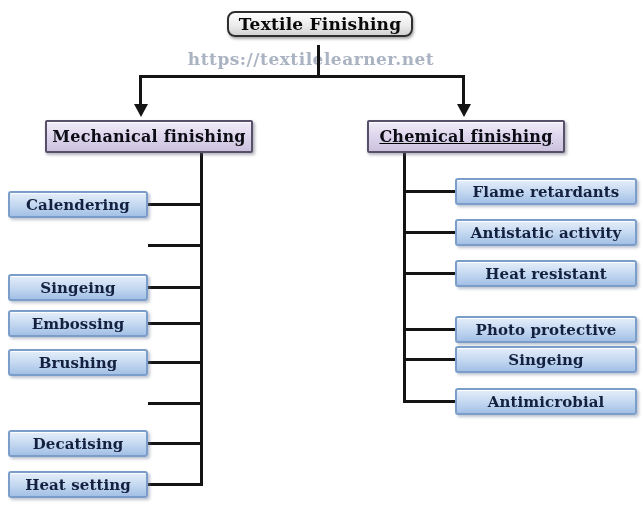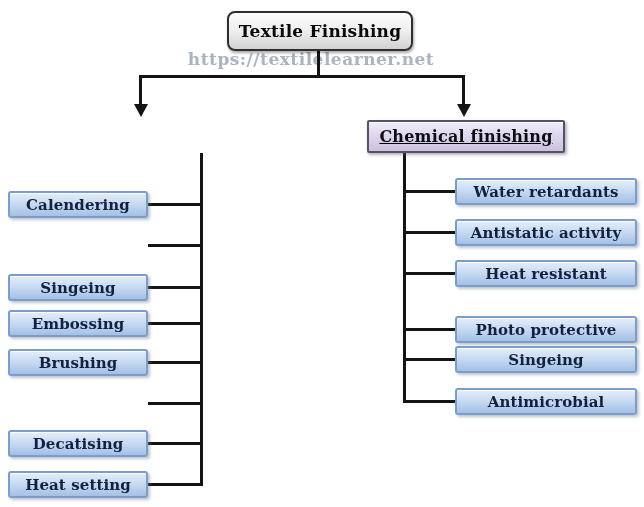--- a/index.html
+++ b/index.html
@@ -9,7 +9,7 @@
   }
   
   .root-box{
-    position:absolute;left:227px;top:11px;width:186px;height:40px;
+    position:absolute;left:227px;top:11px;width:186px;height:26px;
     box-sizing:border-box;border:2px solid #2e2e2e;border-radius:8px;
     background:linear-gradient(180deg,#fdfdfd 0%,#ececec 55%,#d2d2d2 100%);
     box-shadow:1px 2px 3px rgba(0,0,0,0.35), inset 0 1px 0 rgba(255,255,255,0.9);

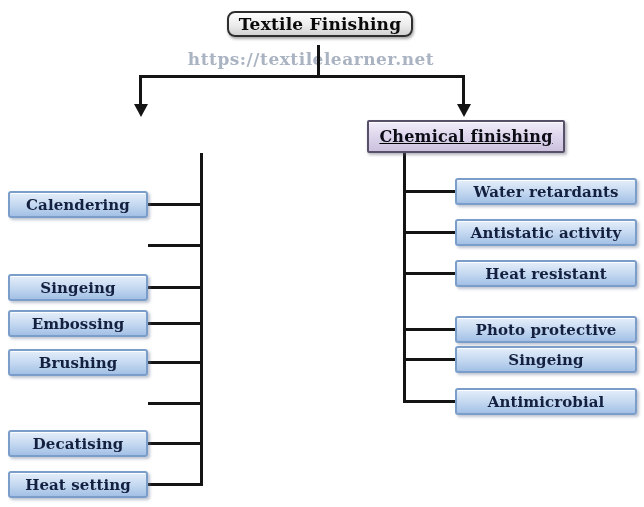--- a/index.html
+++ b/index.html
@@ -102,6 +102,9 @@
     <span>Textile Finishing</span>
   </div>
 
+  <div class="branch-box branch-mech">
+    <span>Mechanical finishing</span>
+  </div>
   <div class="branch-box branch-chem">
     <span>Chemical finishing</span>
   </div>

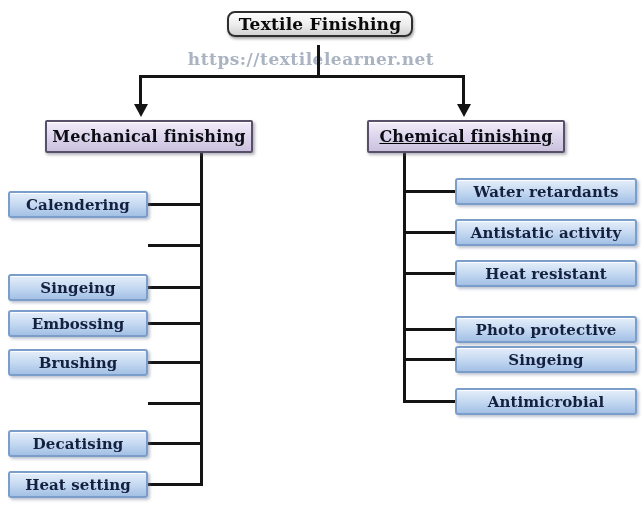--- a/index.html
+++ b/index.html
@@ -158,7 +158,7 @@
     <div class="item-row row-r">
       <div class="conn"></div>
       <div class="ibox">
-          <span>Water retardants</span>
+          <span>Flame retardants</span>
         </div>
     </div>
     <div class="item-row row-r">

